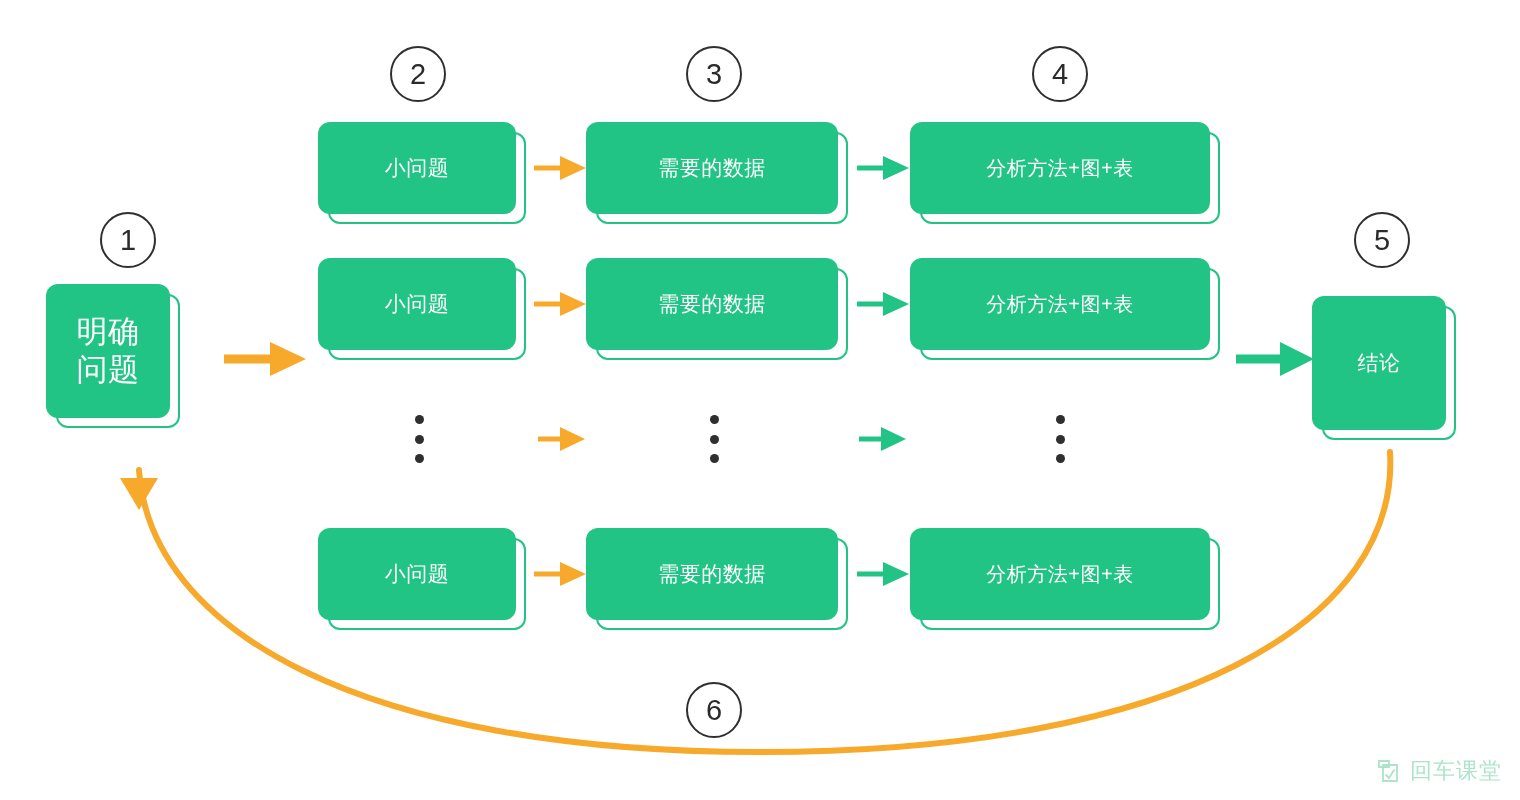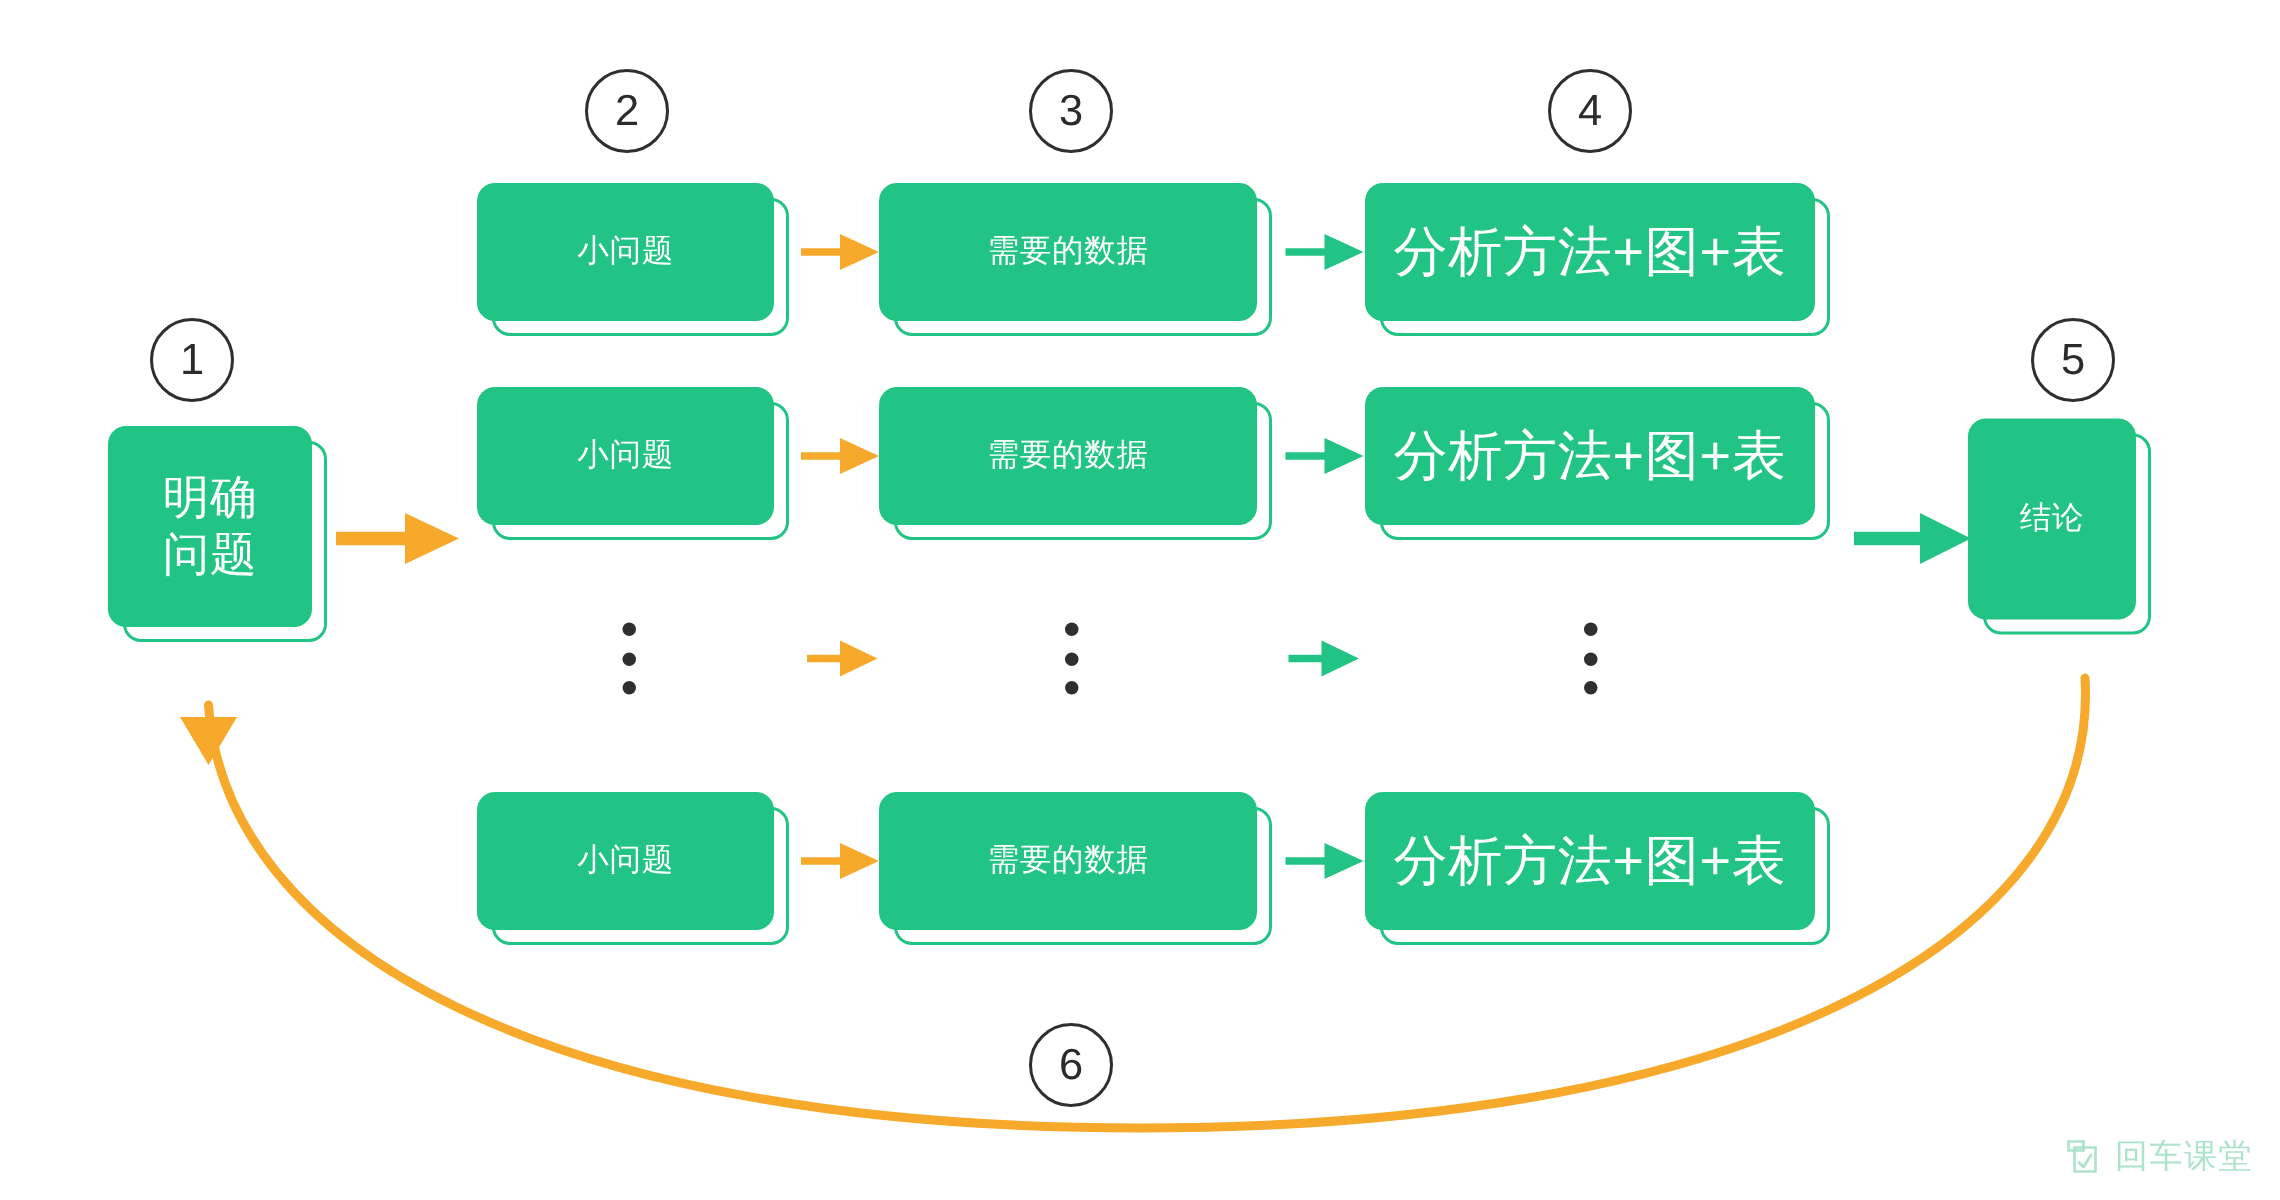--- a/index.html
+++ b/index.html
@@ -57,7 +57,7 @@
     white-space:pre-line;
     font-family:"Liberation Sans","DejaVu Sans",sans-serif;
   }
-  .card-label.small{font-size:36px;}
+  .card-label.small{font-size:20px;}
   .card-label.two-line{font-size:31px;}
 
   

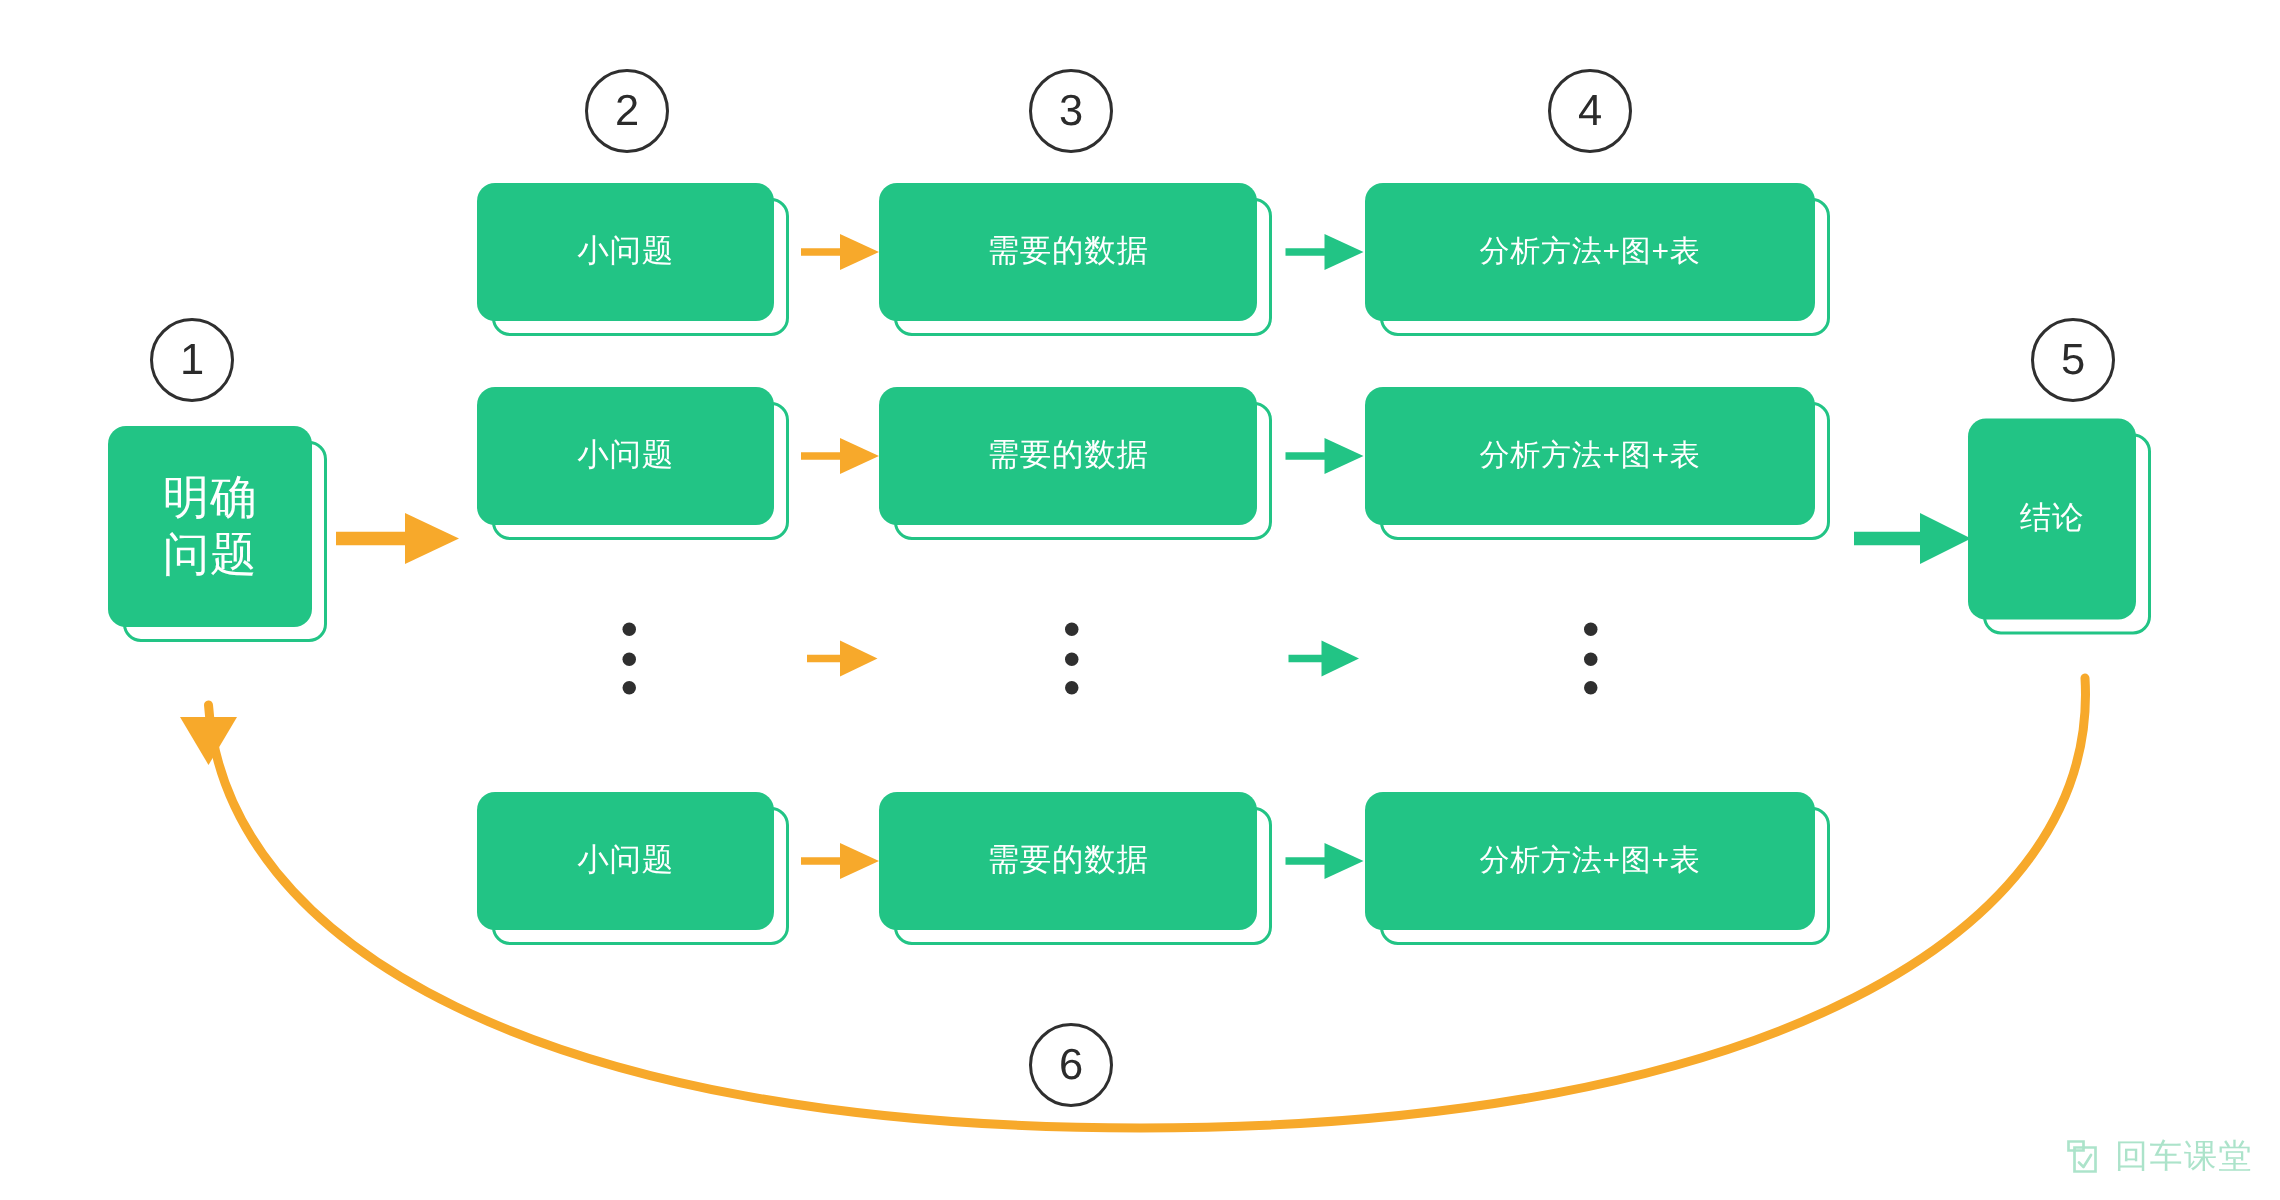--- a/index.html
+++ b/index.html
@@ -119,7 +119,7 @@
 
   <div class="step-circle" style="left:686px;top:682px;">6</div>
 
-  <div class="card-wrap" style="left:72px;top:284px;width:136px;height:134px;">
+  <div class="card-wrap" style="left:46px;top:284px;width:124px;height:134px;">
     <div class="card-back"></div>
     <div class="card-front">
       <span class="card-label two-line">明确

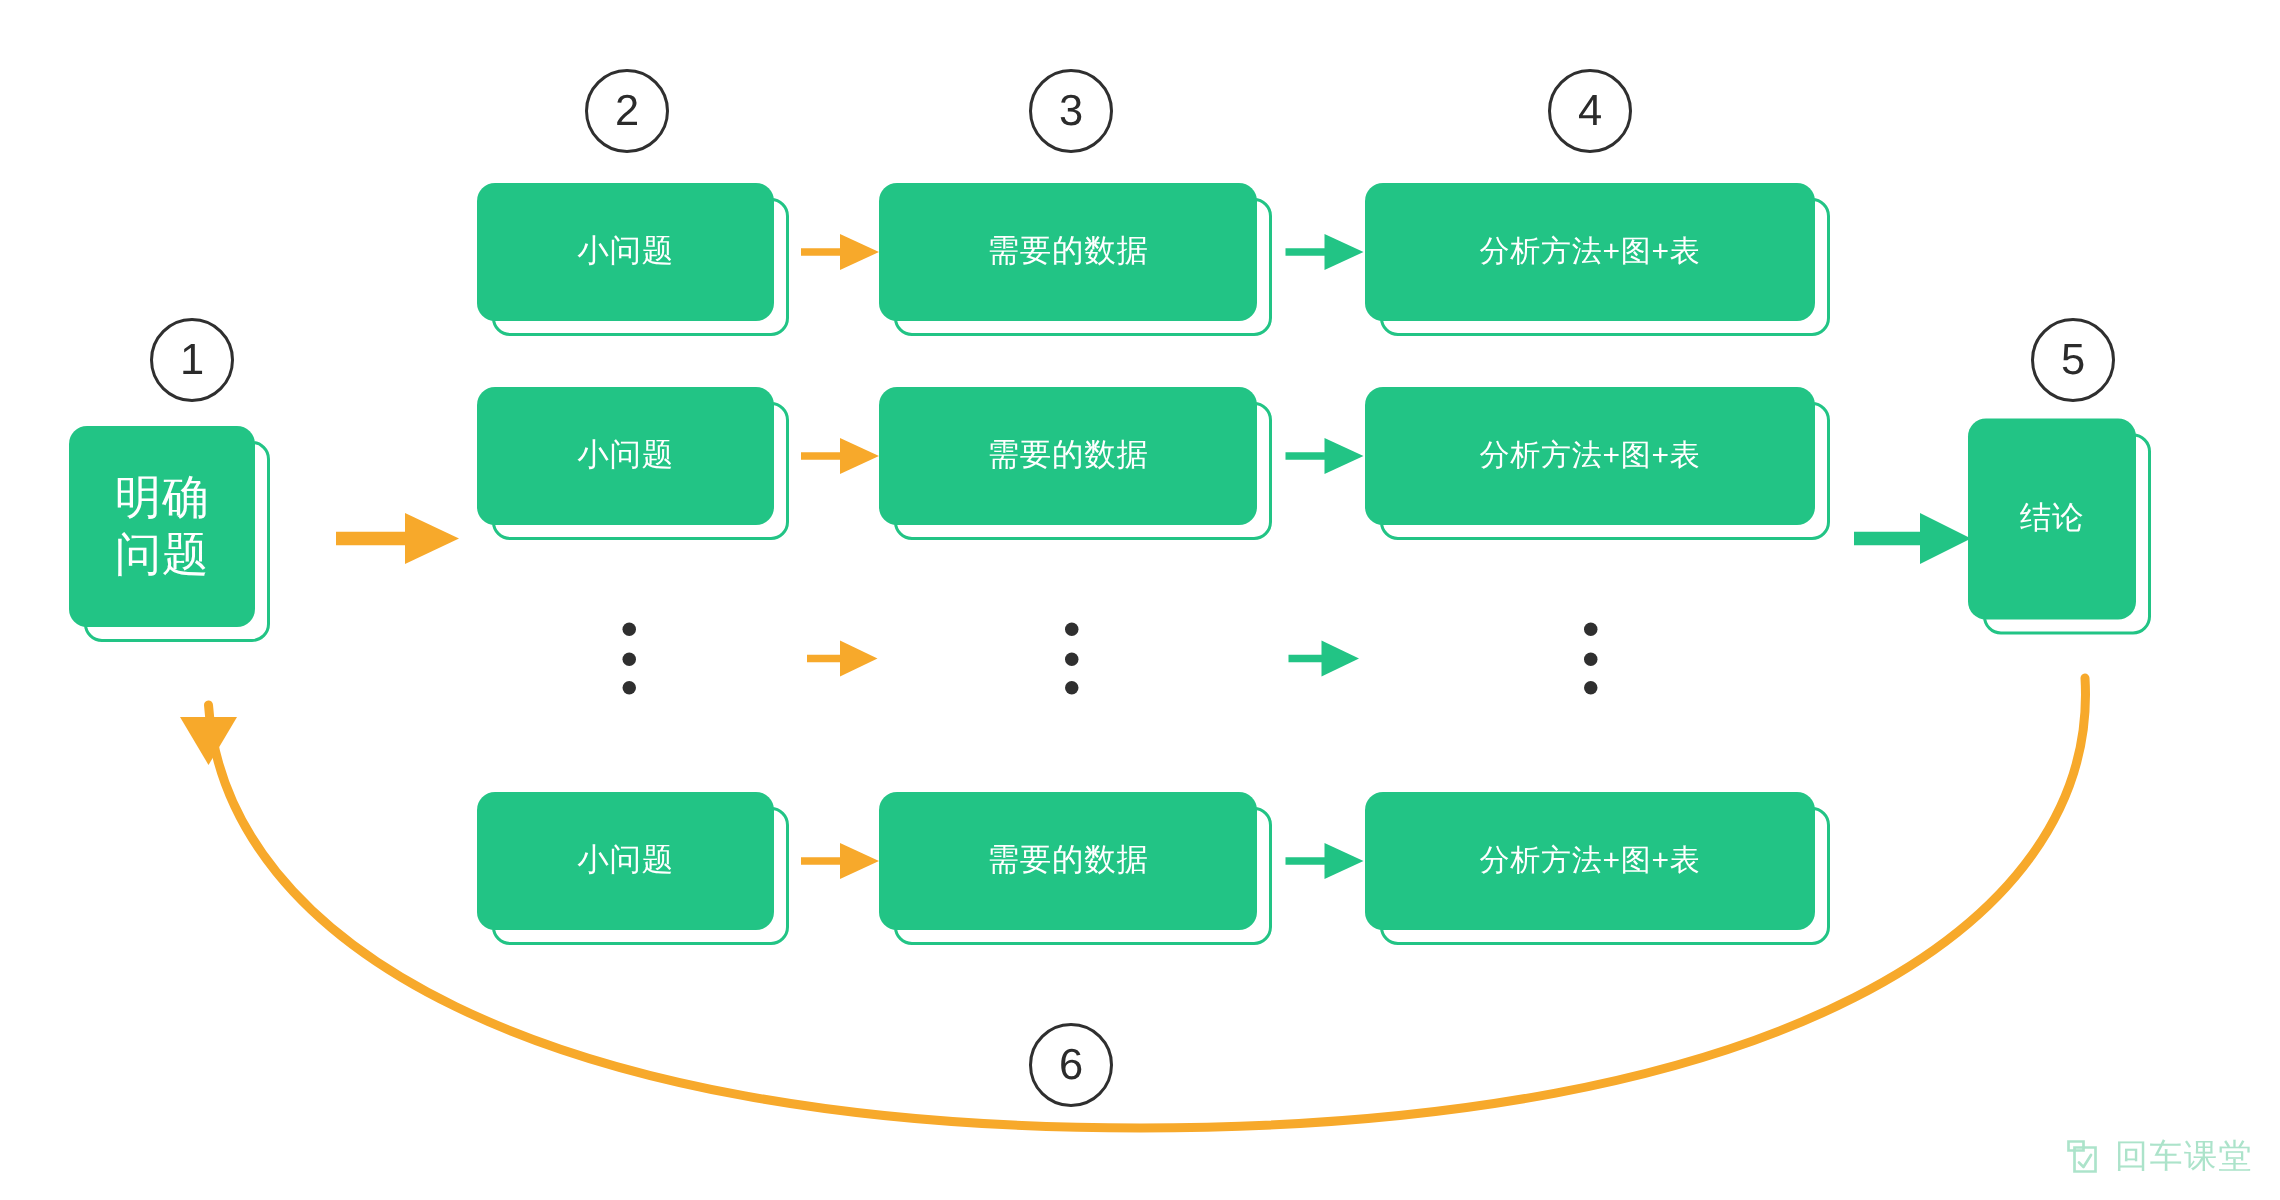--- a/index.html
+++ b/index.html
@@ -258,7 +258,7 @@
     <path d="M 46 6 L 80 23 L 46 40 Z" fill="#22c485"></path>
   </svg>
 
-  <div class="card-wrap" style="left:1312px;top:279px;width:112px;height:134px;">
+  <div class="card-wrap" style="left:1312px;top:296px;width:134px;height:134px;">
     <div class="card-back"></div>
     <div class="card-front">
       <span class="card-label">结论</span>

